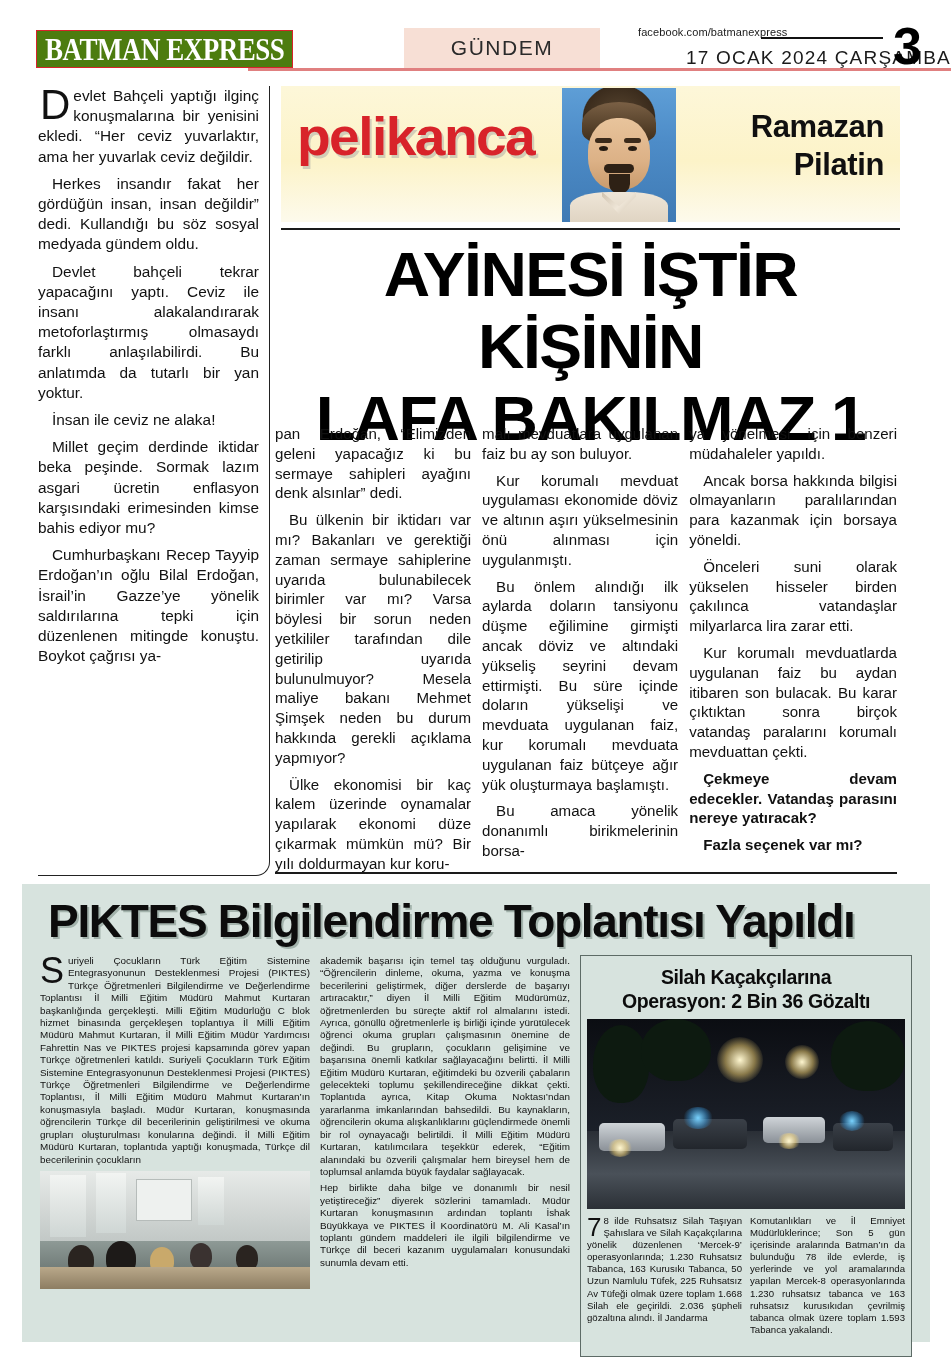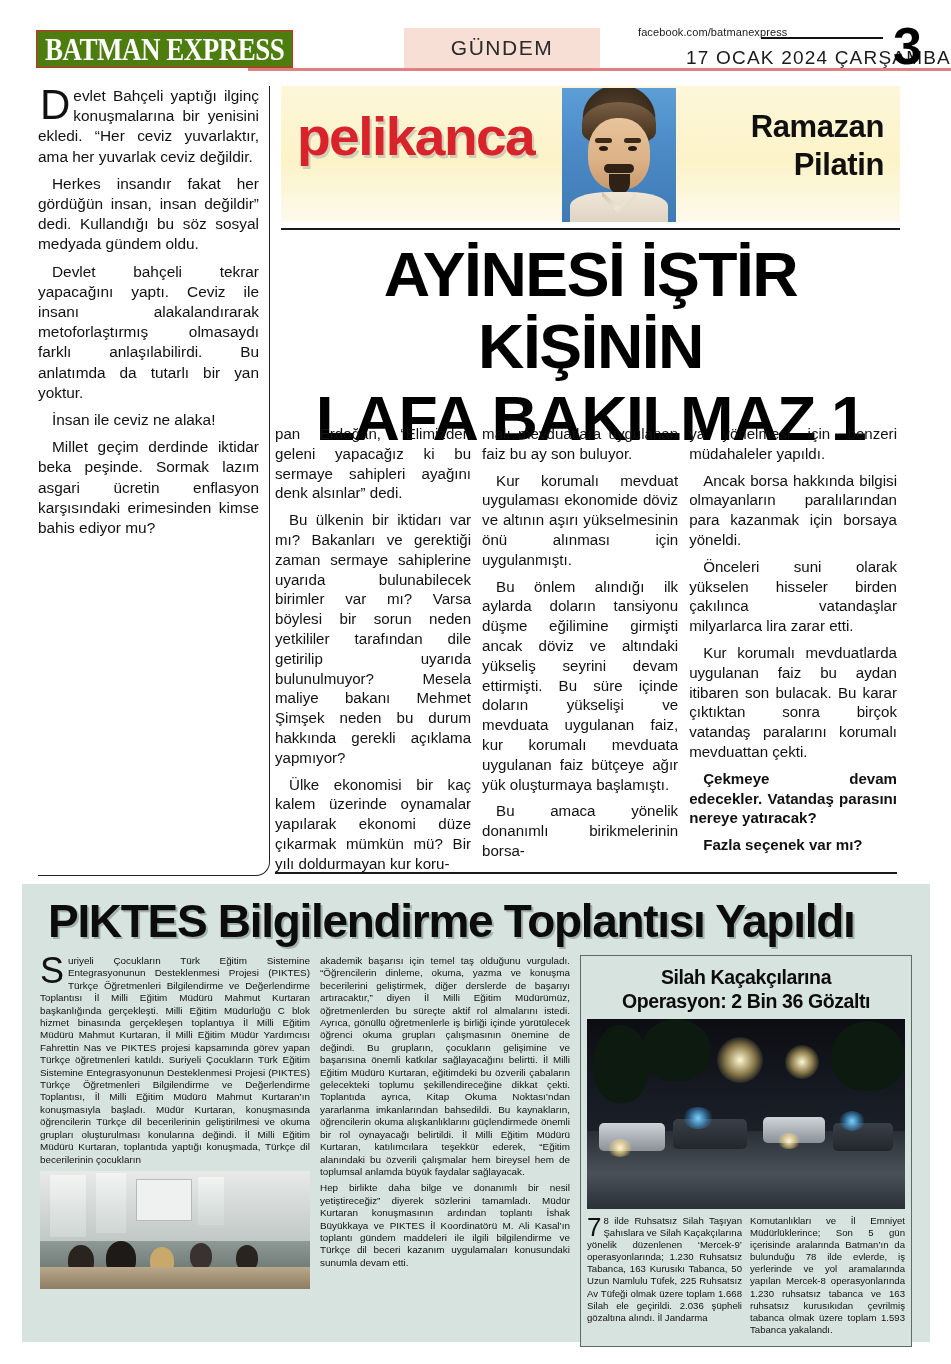--- a/index.html
+++ b/index.html
@@ -461,6 +461,7 @@
     <p>Devlet bahçeli tekrar yapacağını yaptı. Ceviz ile insanı alakalandırarak metoforlaştırmış olmasaydı farklı anlaşılabilirdi. Bu anlatımda da tutarlı bir yan yoktur.</p>
     <p>İnsan ile ceviz ne alaka!</p>
     <p>Millet geçim derdinde iktidar beka peşinde. Sormak lazım asgari ücretin enflasyon karşısındaki erimesinden kimse bahis ediyor mu?</p>
+    <p>Cumhurbaşkanı Recep Tayyip Erdoğan’ın oğlu Bilal Erdoğan, İsrail’in Gazze’ye yönelik saldırılarına tepki için düzenlenen mitingde konuştu. Boykot çağrısı ya-</p>
   </div>
 
   <div class="banner">

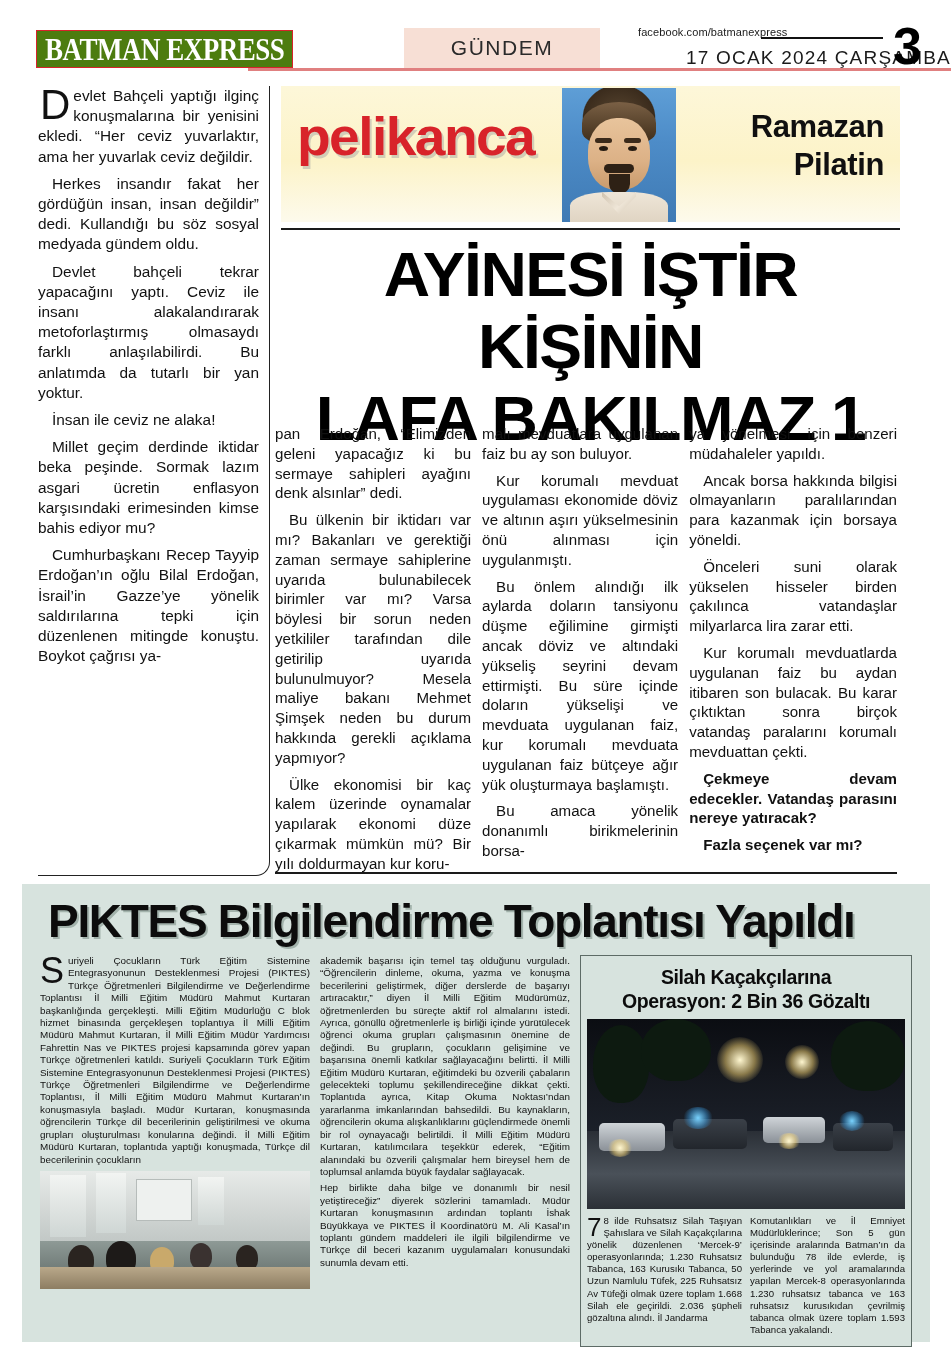--- a/index.html
+++ b/index.html
@@ -371,7 +371,7 @@
     border: 1px solid #5d6b66;
     background: #d7e3de;
     box-sizing: border-box;
-    padding: 6px 6px 10px 6px;
+    padding: 6px 6px 20px 6px;
   }
   .rbox-headline {
     text-align: center;

